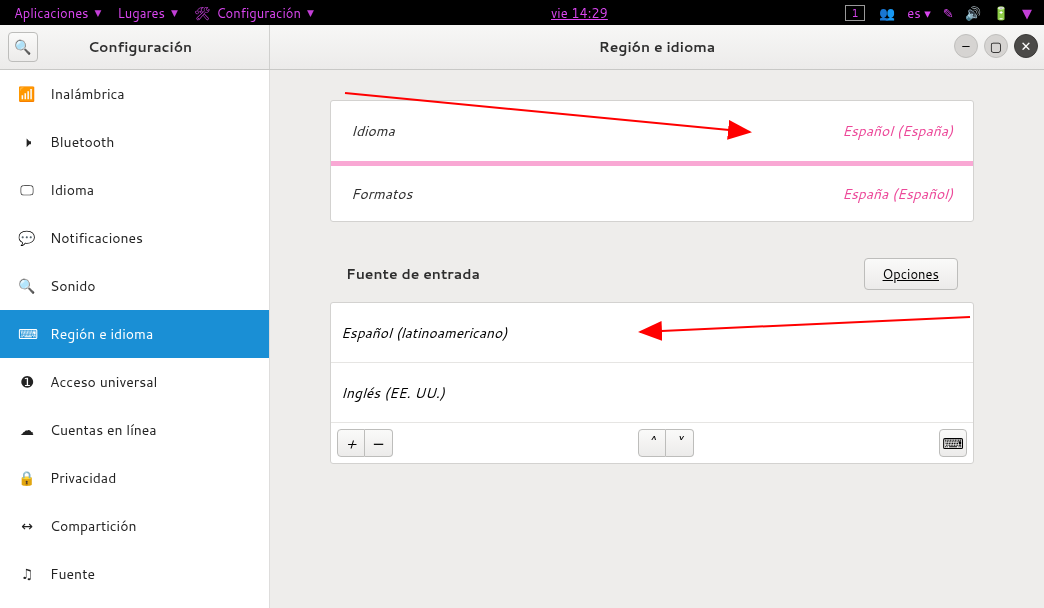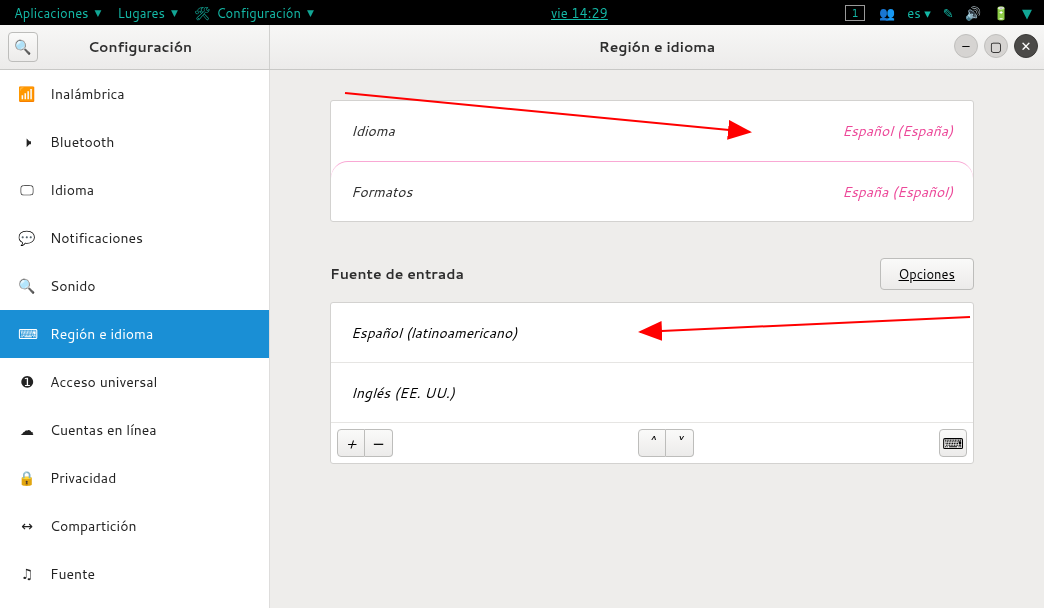--- a/index.html
+++ b/index.html
@@ -6,7 +6,7 @@
   body { width: 1044px; height: 608px; background: #fff; overflow: hidden; position: relative; }
 
   
-  .topbar { height: 25px; background: #000; color: #14b8a6; display: flex; align-items: center; padding: 0 6px; font-size: 13px; }
+  .topbar { height: 25px; background: #000; color: #d946ef; display: flex; align-items: center; padding: 0 6px; font-size: 13px; }
   .topbar .menu { display: flex; align-items: center; padding: 0 8px; cursor: pointer; height: 100%; gap: 6px; }
   .topbar .caret { font-size: 9px; opacity: .9; }
   .topbar .spacer { flex: 1; }

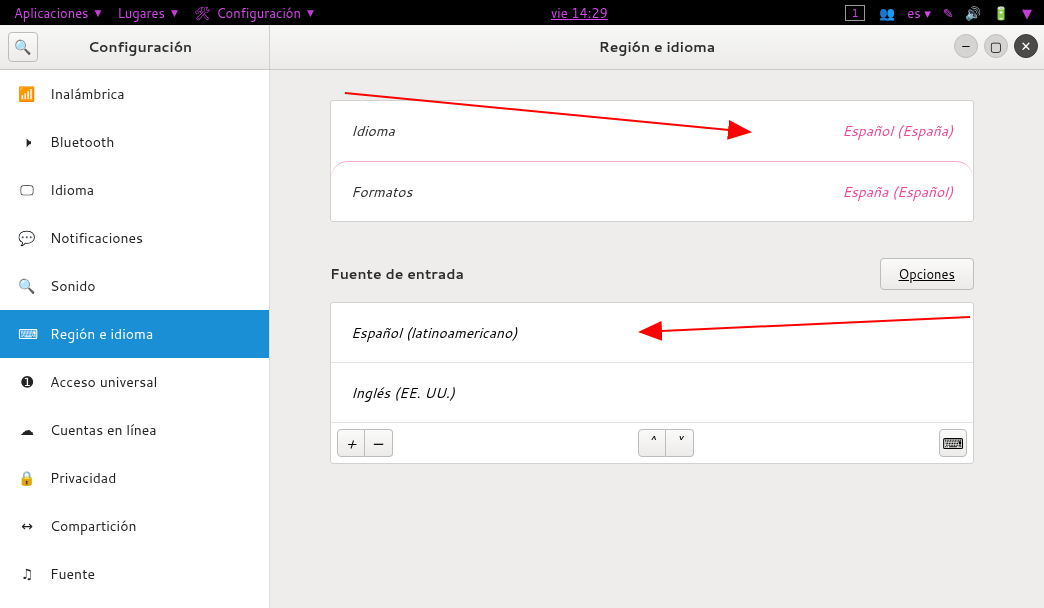--- a/index.html
+++ b/index.html
@@ -37,7 +37,7 @@
   .content { flex:1; background: #eeedeb; padding: 30px 70px 30px 60px; position: relative; }
   .panel { background:#fff; border: 1px solid #d3d2d0; border-radius: 3px; overflow:hidden;font-style:italic; }
   .row { display:flex; align-items:center; justify-content:space-between; padding: 0 20px; height: 60px; font-size: 14px; }
-  .row + .row { border-top: 1px solid #f9a8d4; border-radius: 17px; }
+  .row + .row { border-top: 5px solid #f9a8d4; }
   .row .lbl { color:#2e2e2e; }
   .row .val { color:#ec4899; }
 

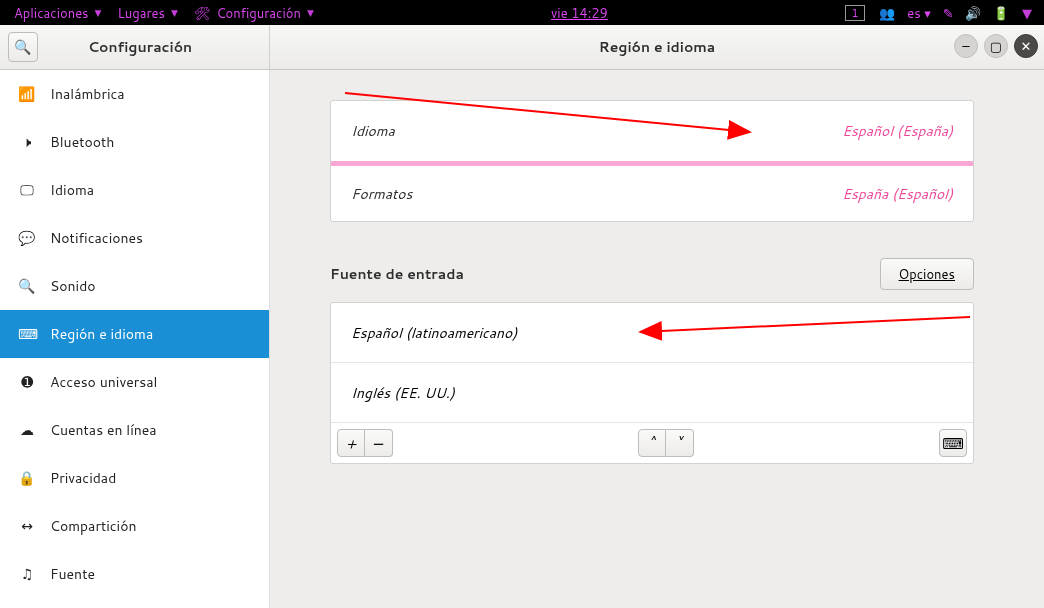--- a/index.html
+++ b/index.html
@@ -41,7 +41,7 @@
   .row .lbl { color:#2e2e2e; }
   .row .val { color:#ec4899; }
 
-  .section-head { display:flex; align-items:center; justify-content:space-between; margin: 36px 0 12px; }
+  .section-head { display:flex; align-items:center; justify-content:space-between; margin: 36px 16px 12px; }
   .section-head .title { font-size: 14px; font-weight: 700; color:#2e2e2e; }
   .options-btn { height: 32px; padding: 0 18px; border: 1px solid #bdbdbb; border-radius: 4px; background: linear-gradient(#fafaf9,#ecebea); font-size: 13px; cursor:pointer;text-decoration:underline; }
 

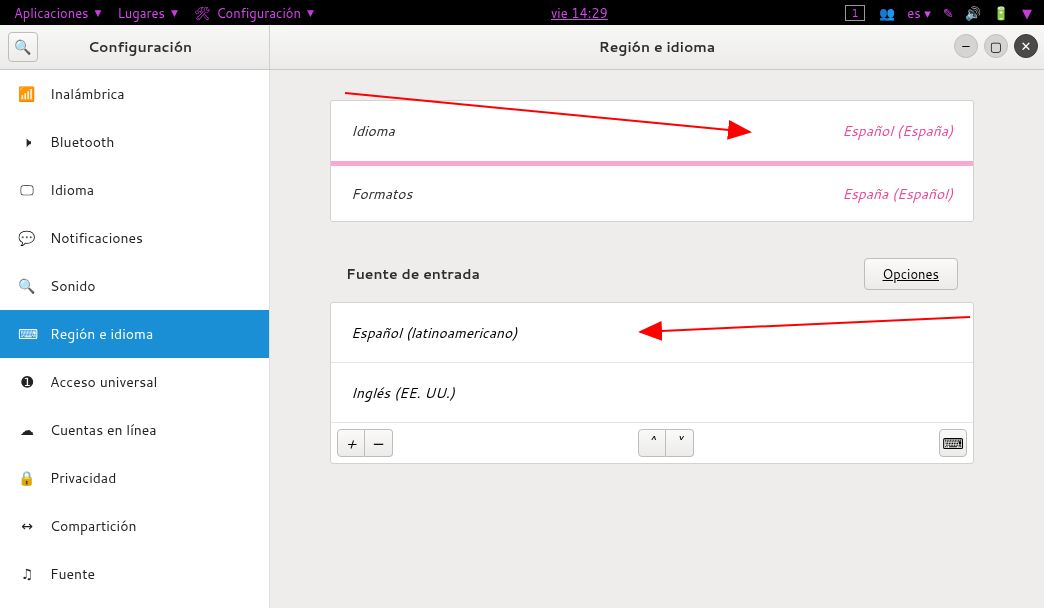--- a/index.html
+++ b/index.html
@@ -45,7 +45,7 @@
   .section-head .title { font-size: 14px; font-weight: 700; color:#2e2e2e; }
   .options-btn { height: 32px; padding: 0 18px; border: 1px solid #bdbdbb; border-radius: 4px; background: linear-gradient(#fafaf9,#ecebea); font-size: 13px; cursor:pointer;text-decoration:underline; }
 
-  .input-panel .irow { display:flex; align-items:center; padding: 0 20px; height: 60px; font-size: 14px; border-bottom: 1px solid #e6e5e3; cursor:pointer; }
+  .input-panel .irow { display:flex; align-items:center; padding: 0 10px; height: 60px; font-size: 14px; border-bottom: 1px solid #e6e5e3; cursor:pointer; }
   .toolbar { height: 40px; display:flex; align-items:center; justify-content:space-between; padding: 6px; }
   .tb-group { display:flex; gap:0; }
   .tb-btn { width: 28px; height: 28px; border: 1px solid #bdbdbb; background: linear-gradient(#fafaf9,#ecebea); display:flex; align-items:center; justify-content:center; font-size: 15px; cursor:pointer; }

